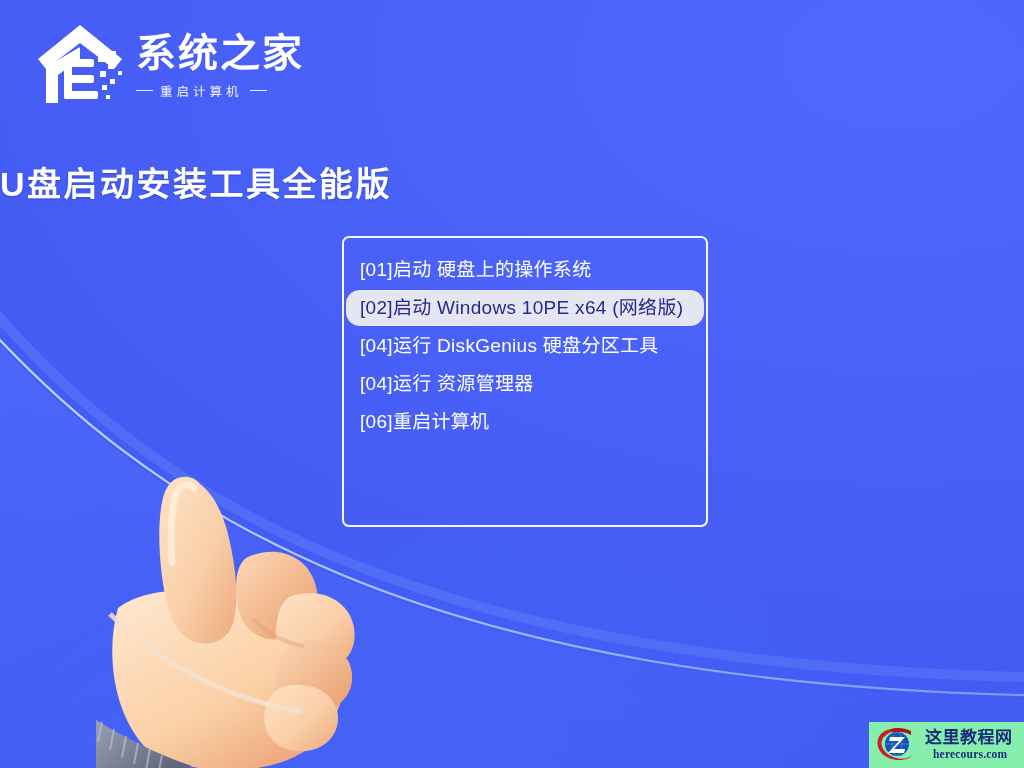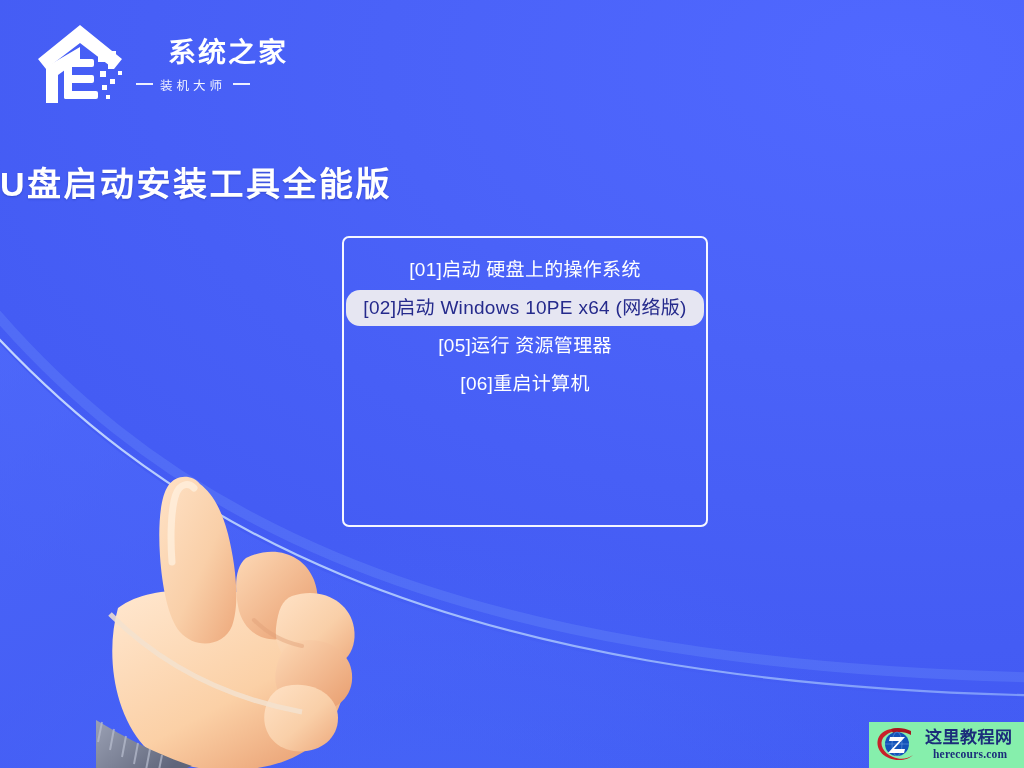--- a/index.html
+++ b/index.html
@@ -64,12 +64,11 @@
   }
   .logo-title {
     color: #ffffff;
-    font-size: 28px;
+    font-size: 40px;
     font-weight: 700;
     letter-spacing: 2px;
     line-height: 1.05;
     white-space: nowrap;
-    margin-left: 32px;
   }
   .logo-sub {
     display: flex;

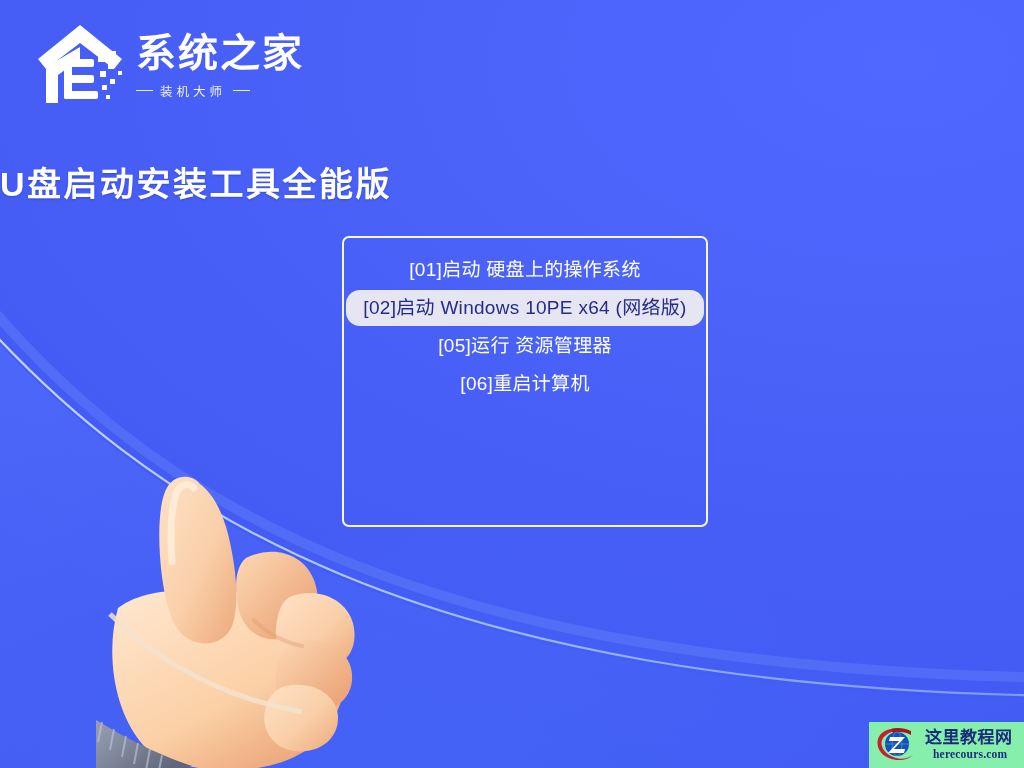--- a/index.html
+++ b/index.html
@@ -234,7 +234,7 @@
       <span class="logo-title">系统之家</span>
       <span class="logo-sub">
         <i class="dash"></i>
-        <span>装机大师</span>
+        <span>重启计算机</span>
         <i class="dash right"></i>
       </span>
     </span>

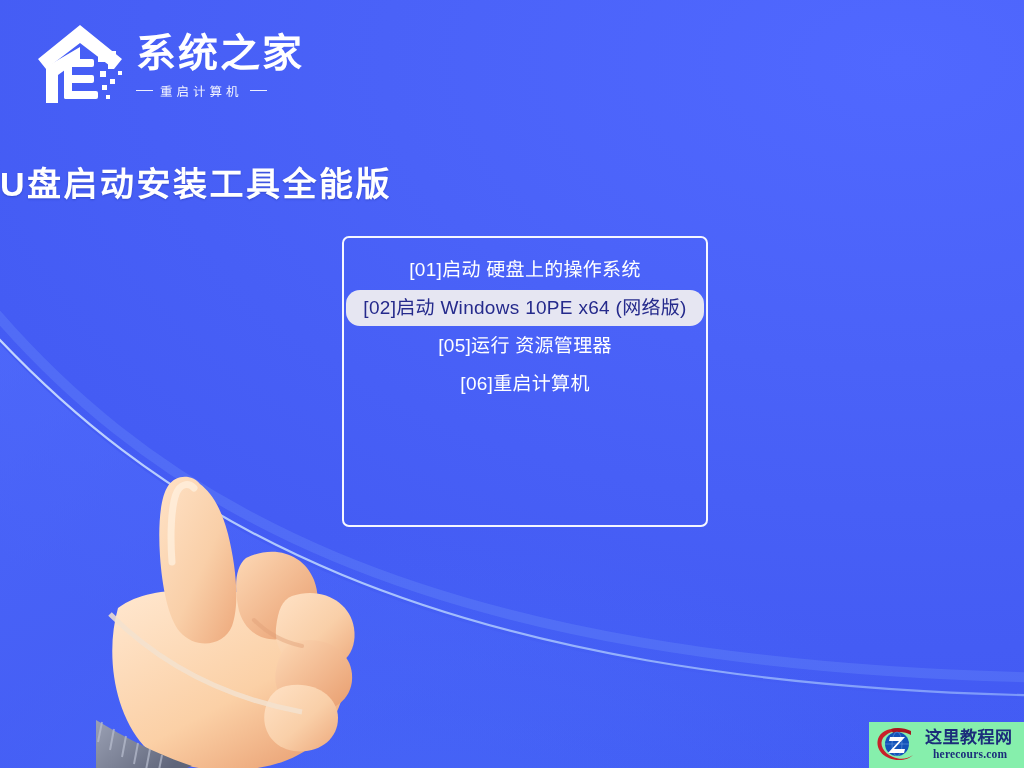--- a/index.html
+++ b/index.html
@@ -114,7 +114,6 @@
     border-radius: 7px;
     box-sizing: border-box;
     padding: 14px 0 0 0;
-    text-align: center;
   }
   .menu-item {
     height: 36px;

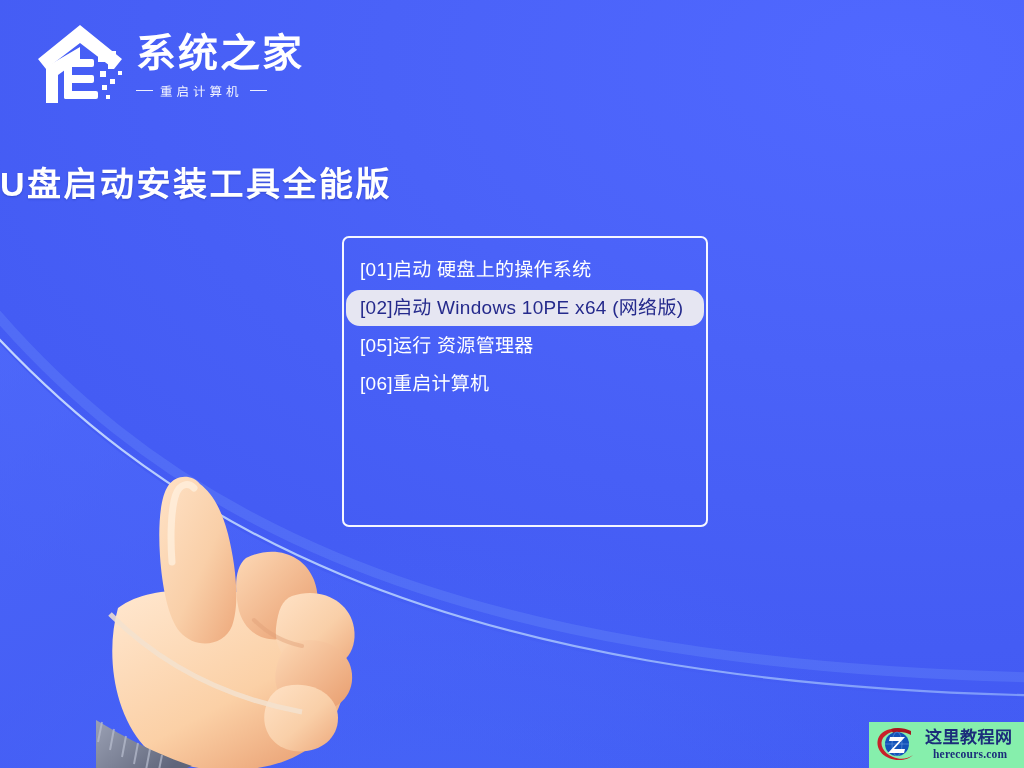--- a/index.html
+++ b/index.html
@@ -244,6 +244,7 @@
   <div class="menu-box">
     <div class="menu-item">[01]启动 硬盘上的操作系统</div>
     <div class="menu-item selected">[02]启动 Windows 10PE x64 (网络版)</div>
+    <div class="menu-item">[04]运行 DiskGenius 硬盘分区工具</div>
     <div class="menu-item">[05]运行 资源管理器</div>
     <div class="menu-item">[06]重启计算机</div>
   </div>

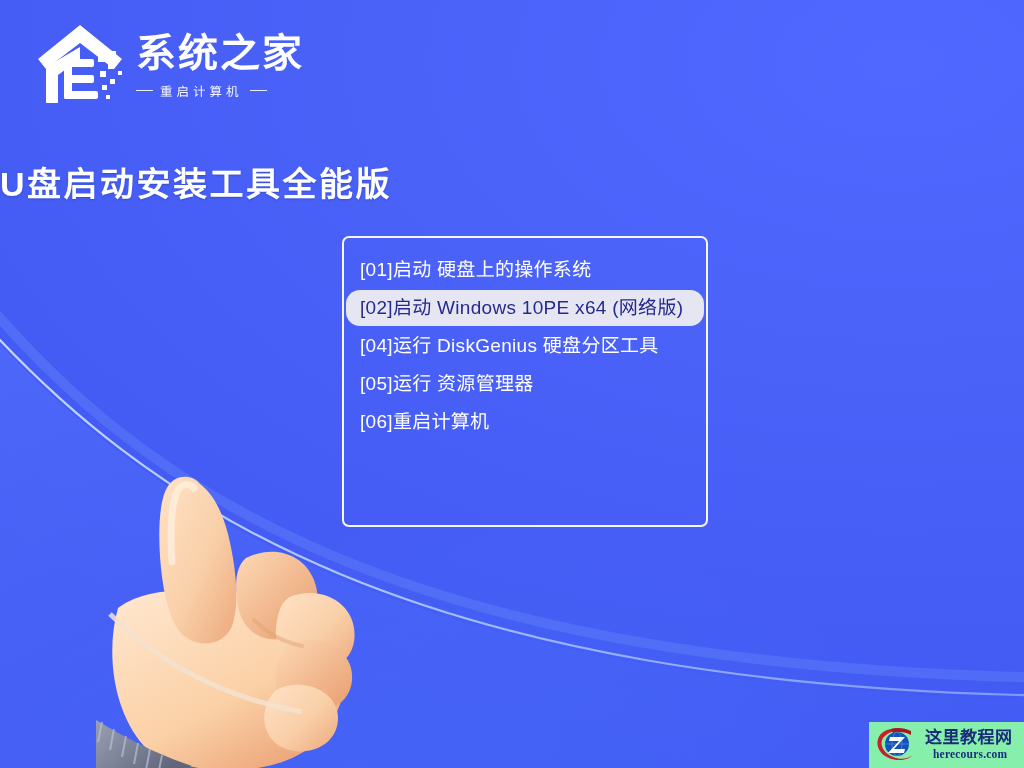--- a/index.html
+++ b/index.html
@@ -245,7 +245,7 @@
     <div class="menu-item">[01]启动 硬盘上的操作系统</div>
     <div class="menu-item selected">[02]启动 Windows 10PE x64 (网络版)</div>
     <div class="menu-item">[04]运行 DiskGenius 硬盘分区工具</div>
-    <div class="menu-item">[05]运行 资源管理器</div>
+    <div class="menu-item">[04]运行 资源管理器</div>
     <div class="menu-item">[06]重启计算机</div>
   </div>
 

